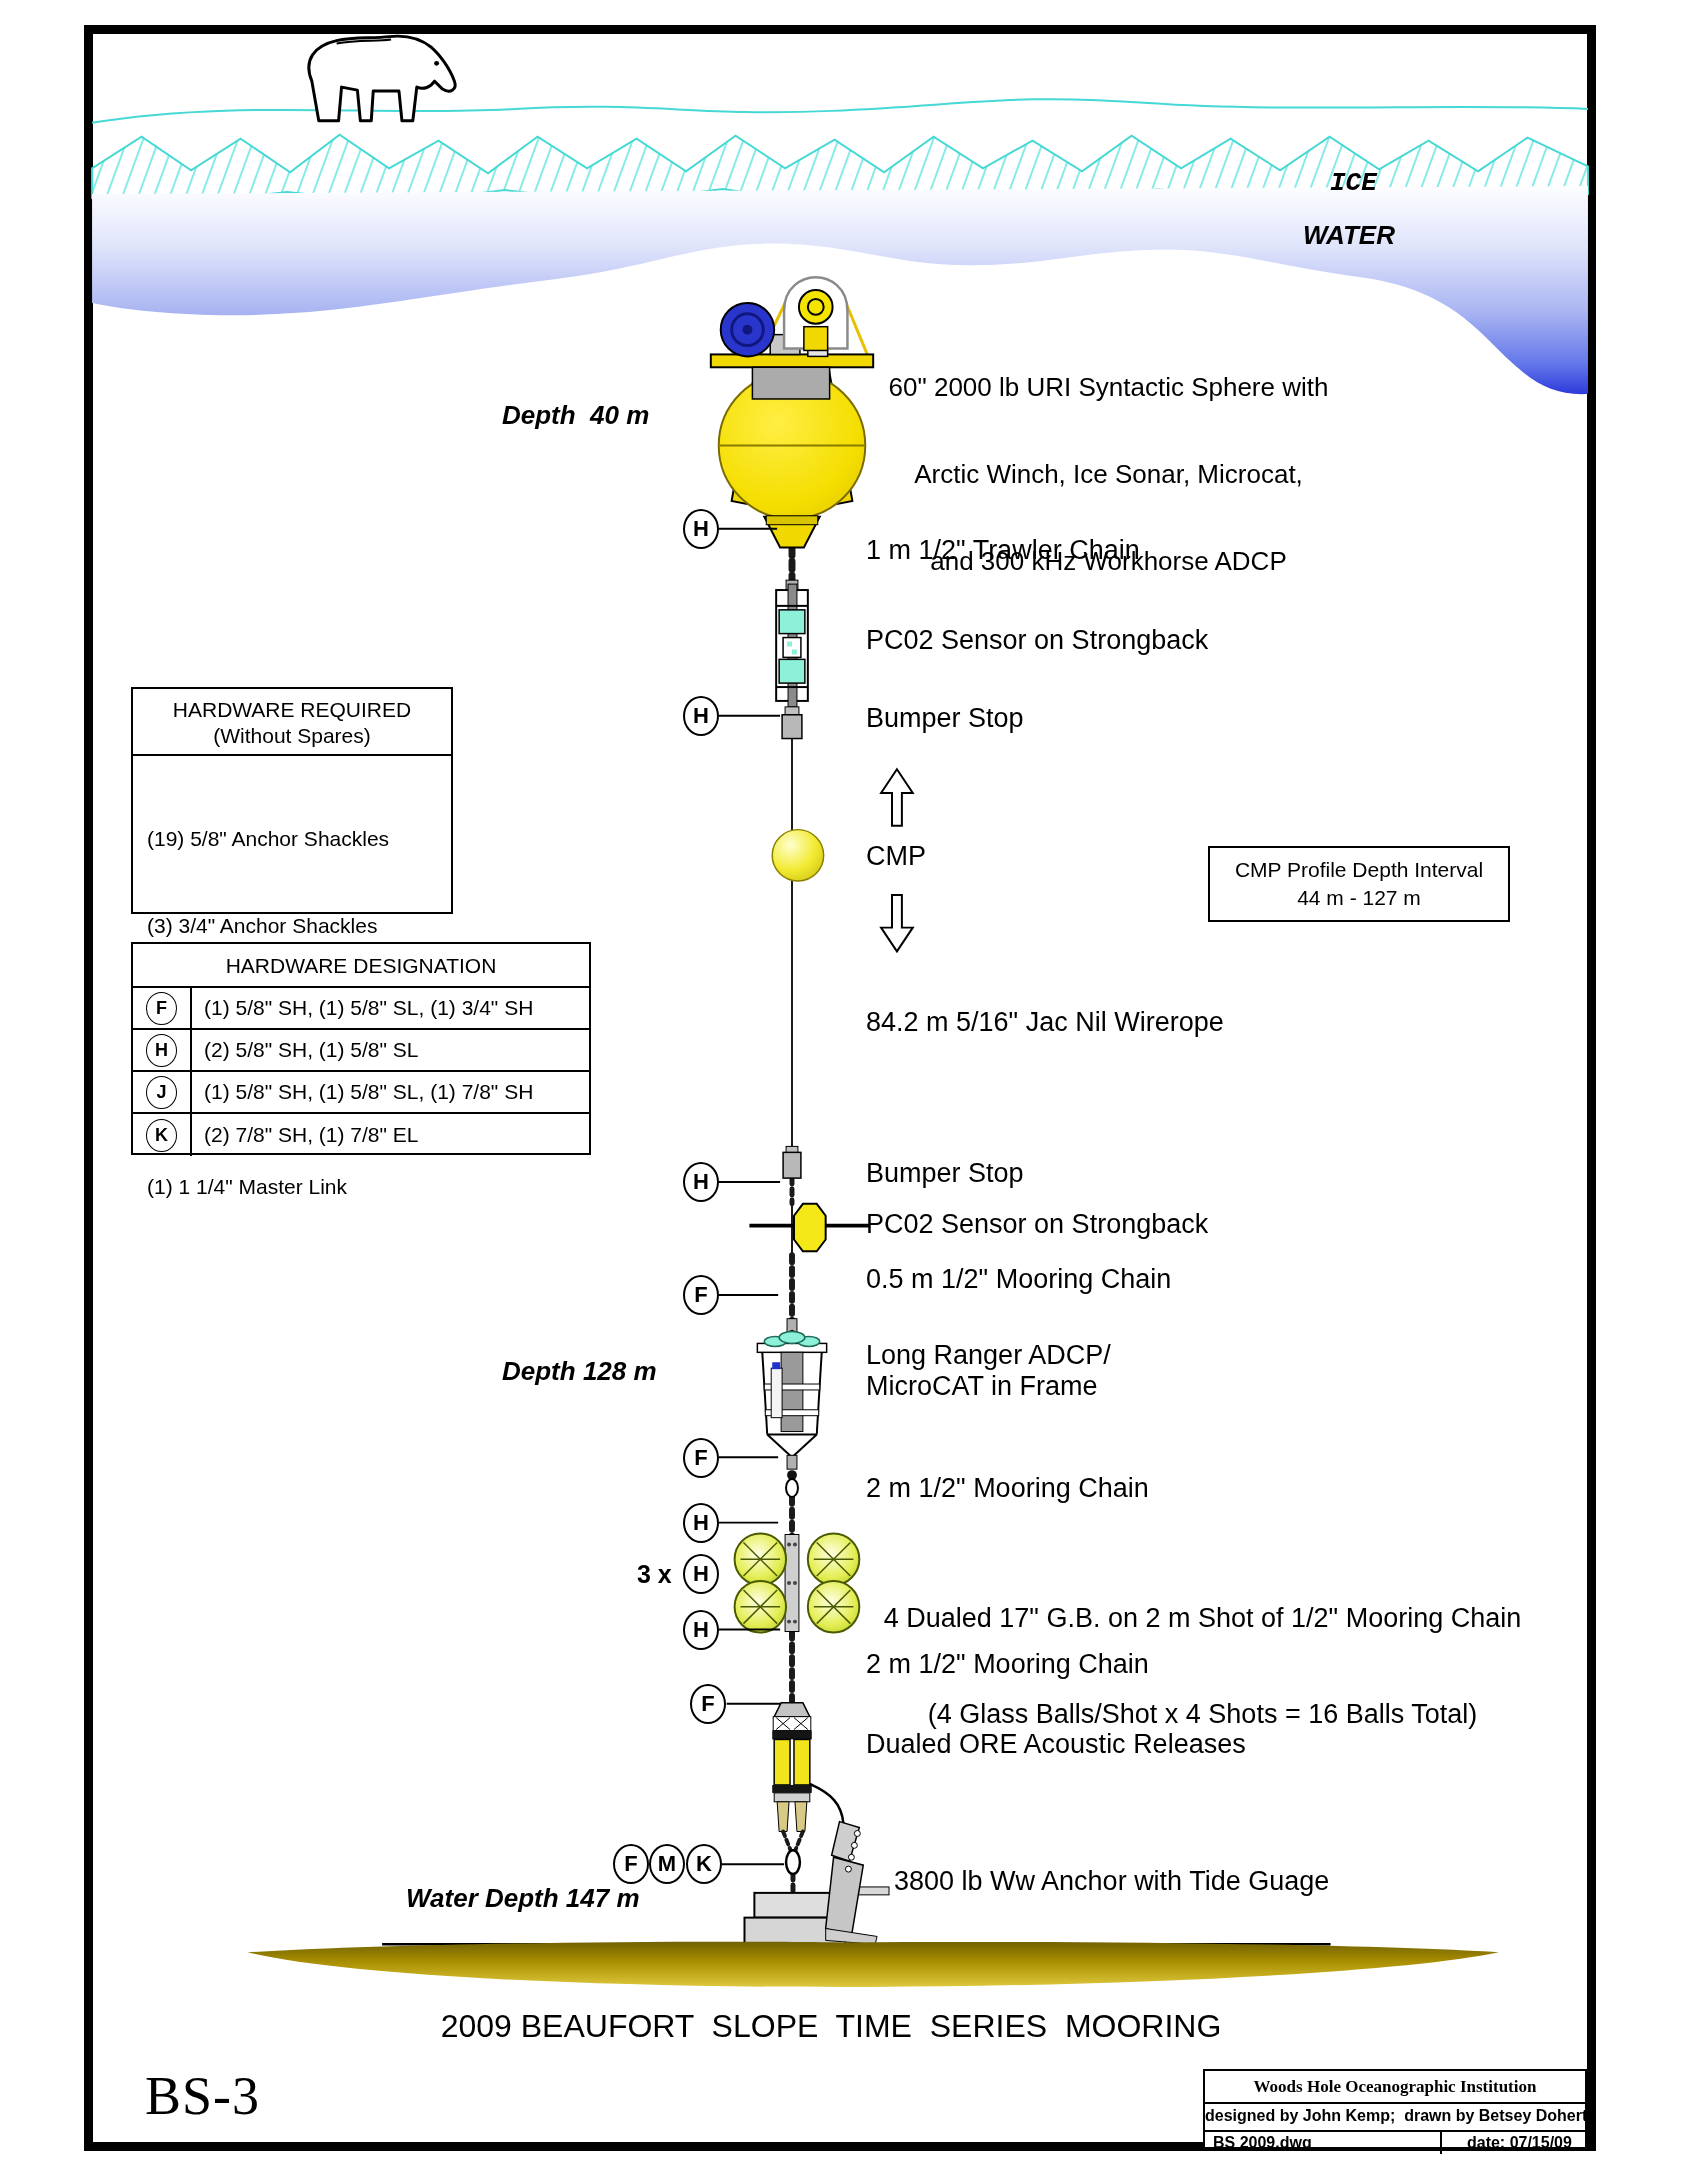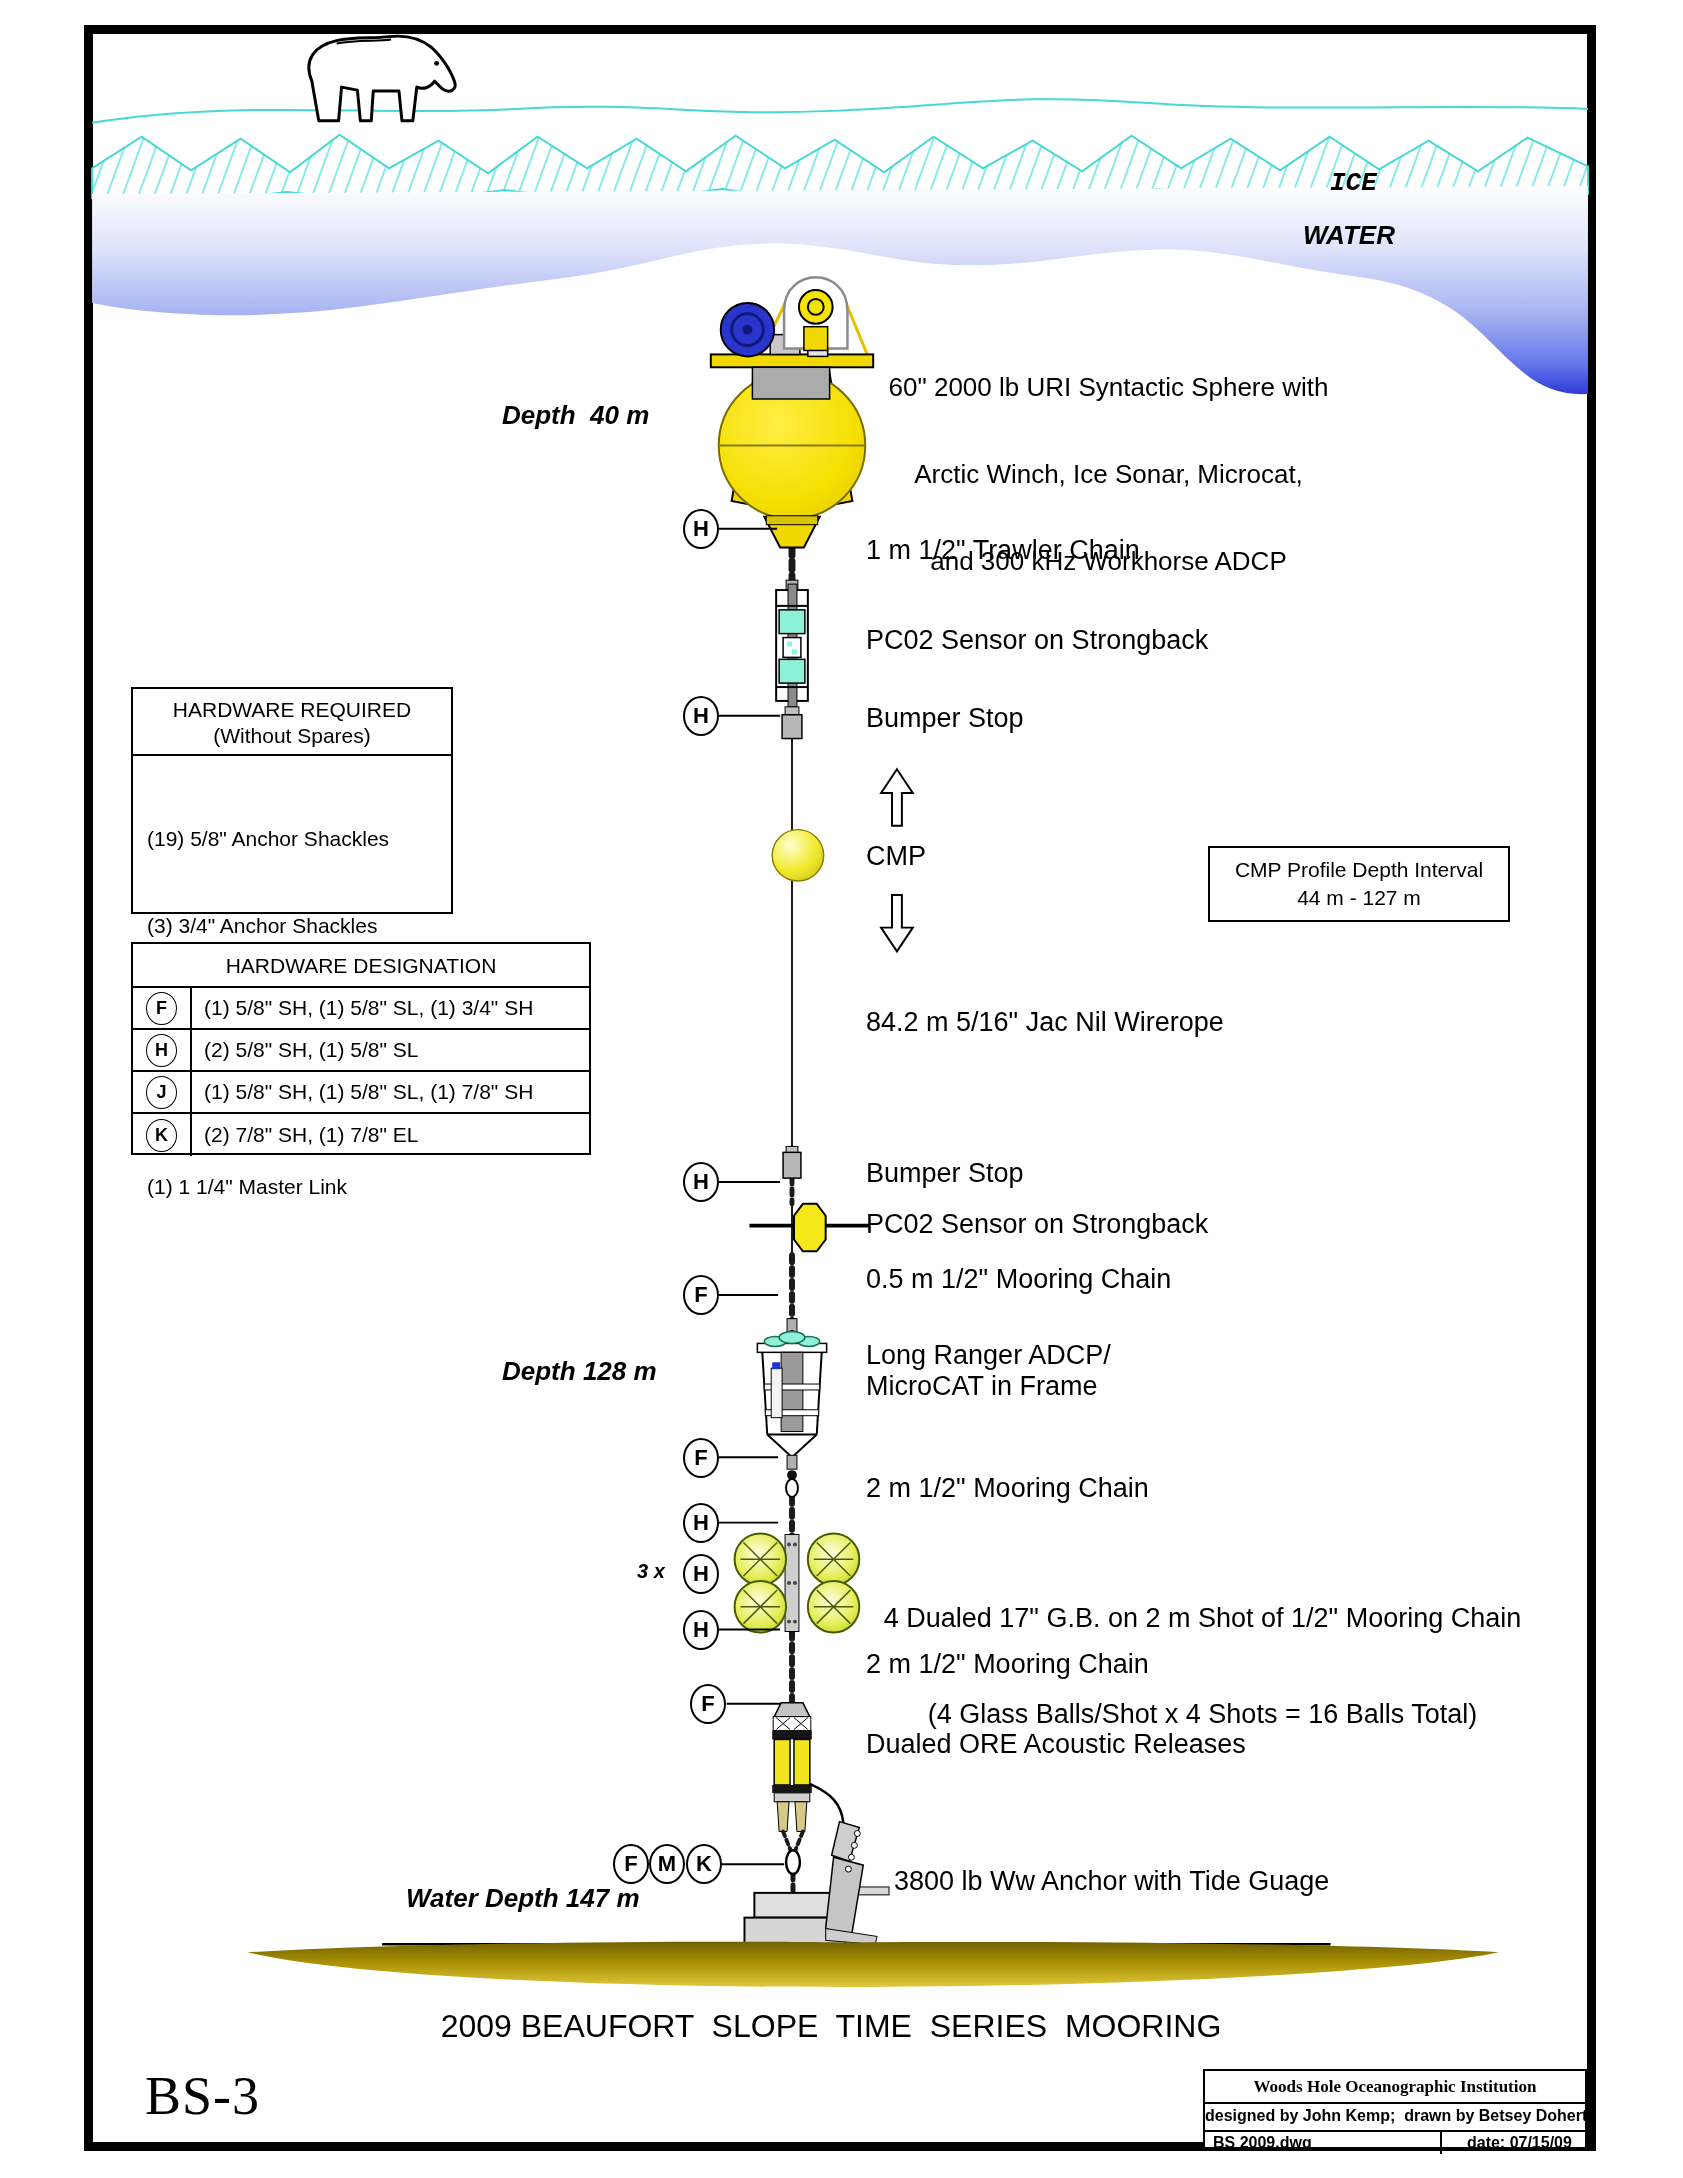--- a/index.html
+++ b/index.html
@@ -13,7 +13,7 @@
   .lbl.env{font-style:italic;font-weight:700;font-size:26px;}
   .note{position:absolute;text-align:center;font-size:26px;line-height:29px;white-space:pre;}
   .gbnote{position:absolute;width:673px;text-align:center;font-size:27px;line-height:32px;white-space:pre;}
-  .mult{position:absolute;font-size:20px;font-weight:700;white-space:pre;font-style:italic;}
+  .mult{position:absolute;font-size:25px;font-weight:700;white-space:pre;}
   .callout{position:absolute;width:36px;height:40px;border:2px solid #000;border-radius:50%;
            background:#fff;display:flex;align-items:center;justify-content:center;
            font-size:22px;font-weight:700;box-sizing:border-box;z-index:5;}

